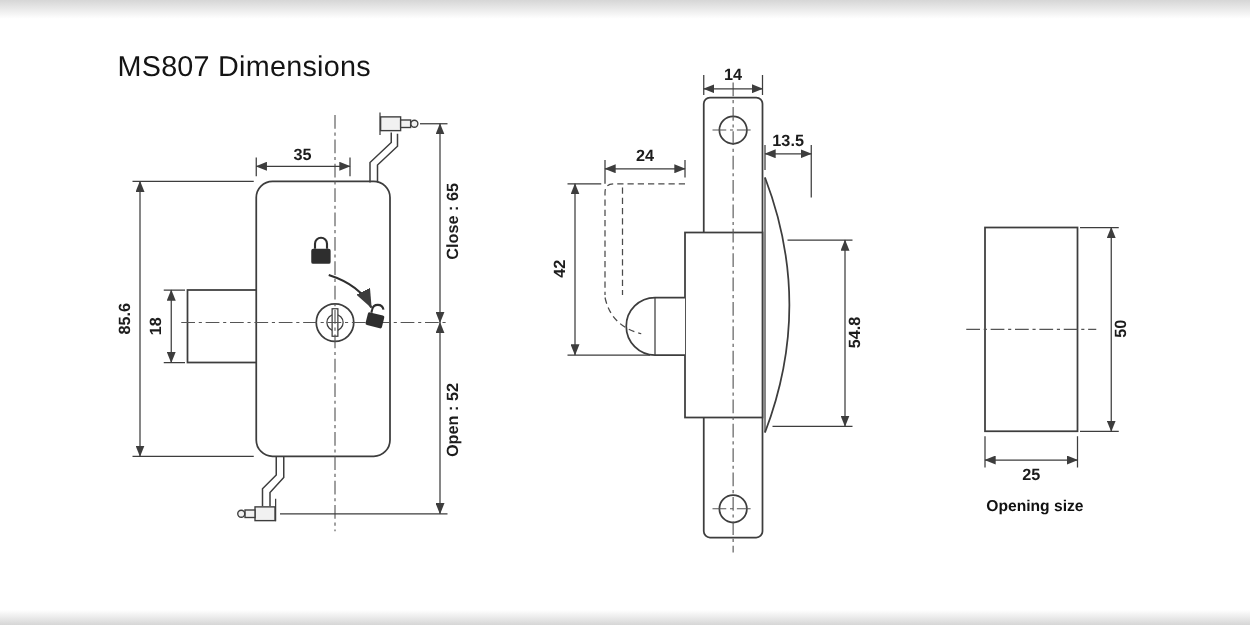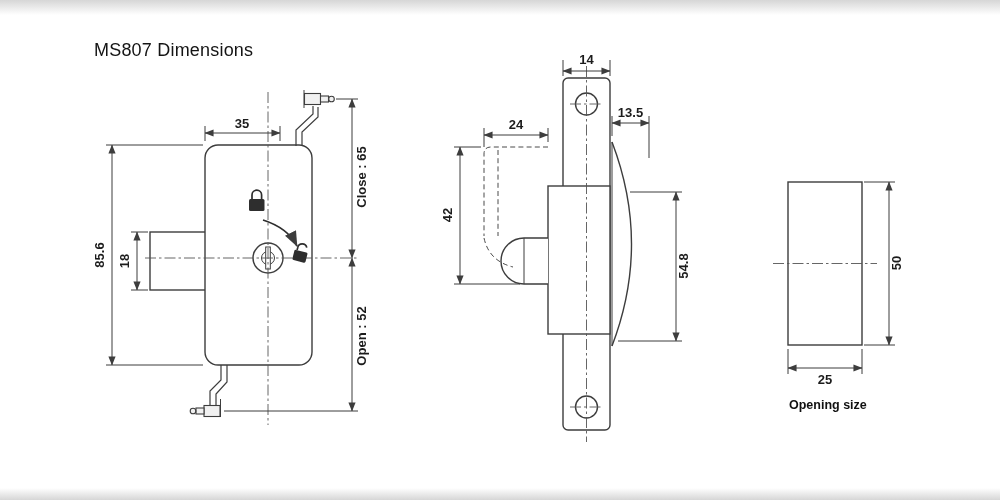--- a/index.html
+++ b/index.html
@@ -9,7 +9,7 @@
             background:linear-gradient(to bottom,#d6d6d6,#ffffff);}
   .band-bottom{position:absolute;bottom:0;left:0;width:100%;height:12px;
                background:linear-gradient(to top,#d6d6d6,#ffffff);}
-  .page-title{position:absolute;left:94px;top:40px;font-size:18px;color:#141414;
+  .page-title{position:absolute;left:94px;top:40px;font-size:23px;color:#141414;
               letter-spacing:.2px;text-align:right;}
   svg.drawing{position:absolute;left:0;top:0;}
   .shape{fill:#ffffff;stroke:#3d3d3d;stroke-width:1.4;}

